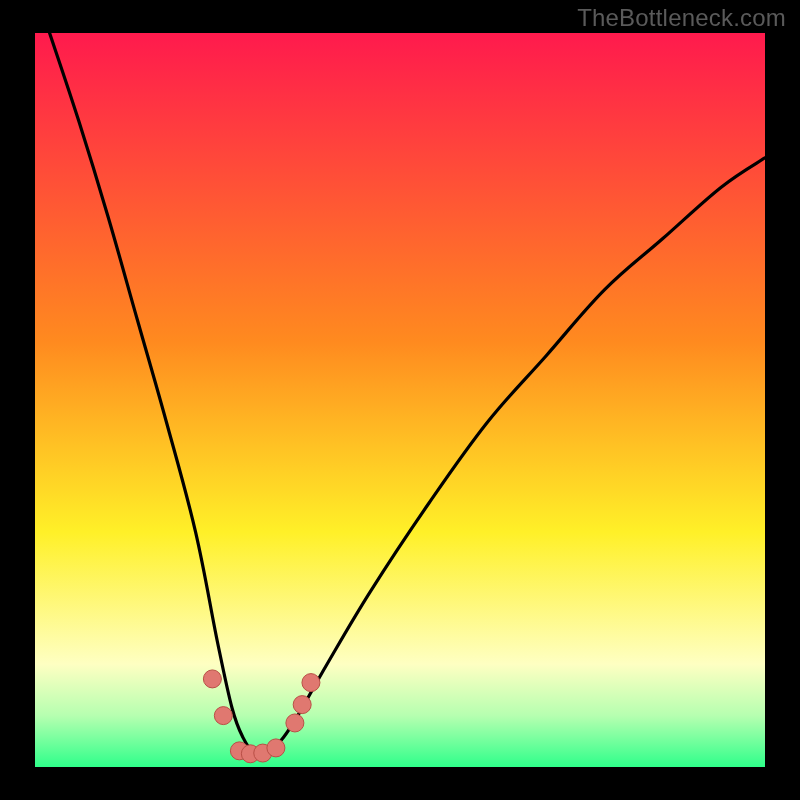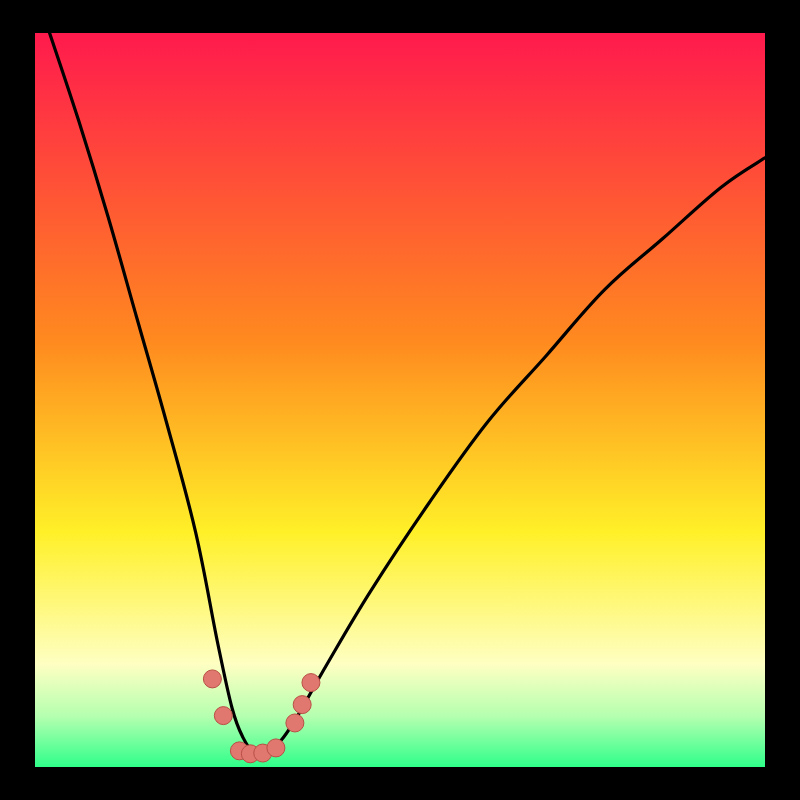--- a/index.html
+++ b/index.html
@@ -35,6 +35,7 @@
 <body>
 
 <div class="frame">
+  <div class="watermark">TheBottleneck.com</div>
 
   <svg id="chart-svg" width="800" height="800" viewBox="0 0 800 800">
     <defs>

